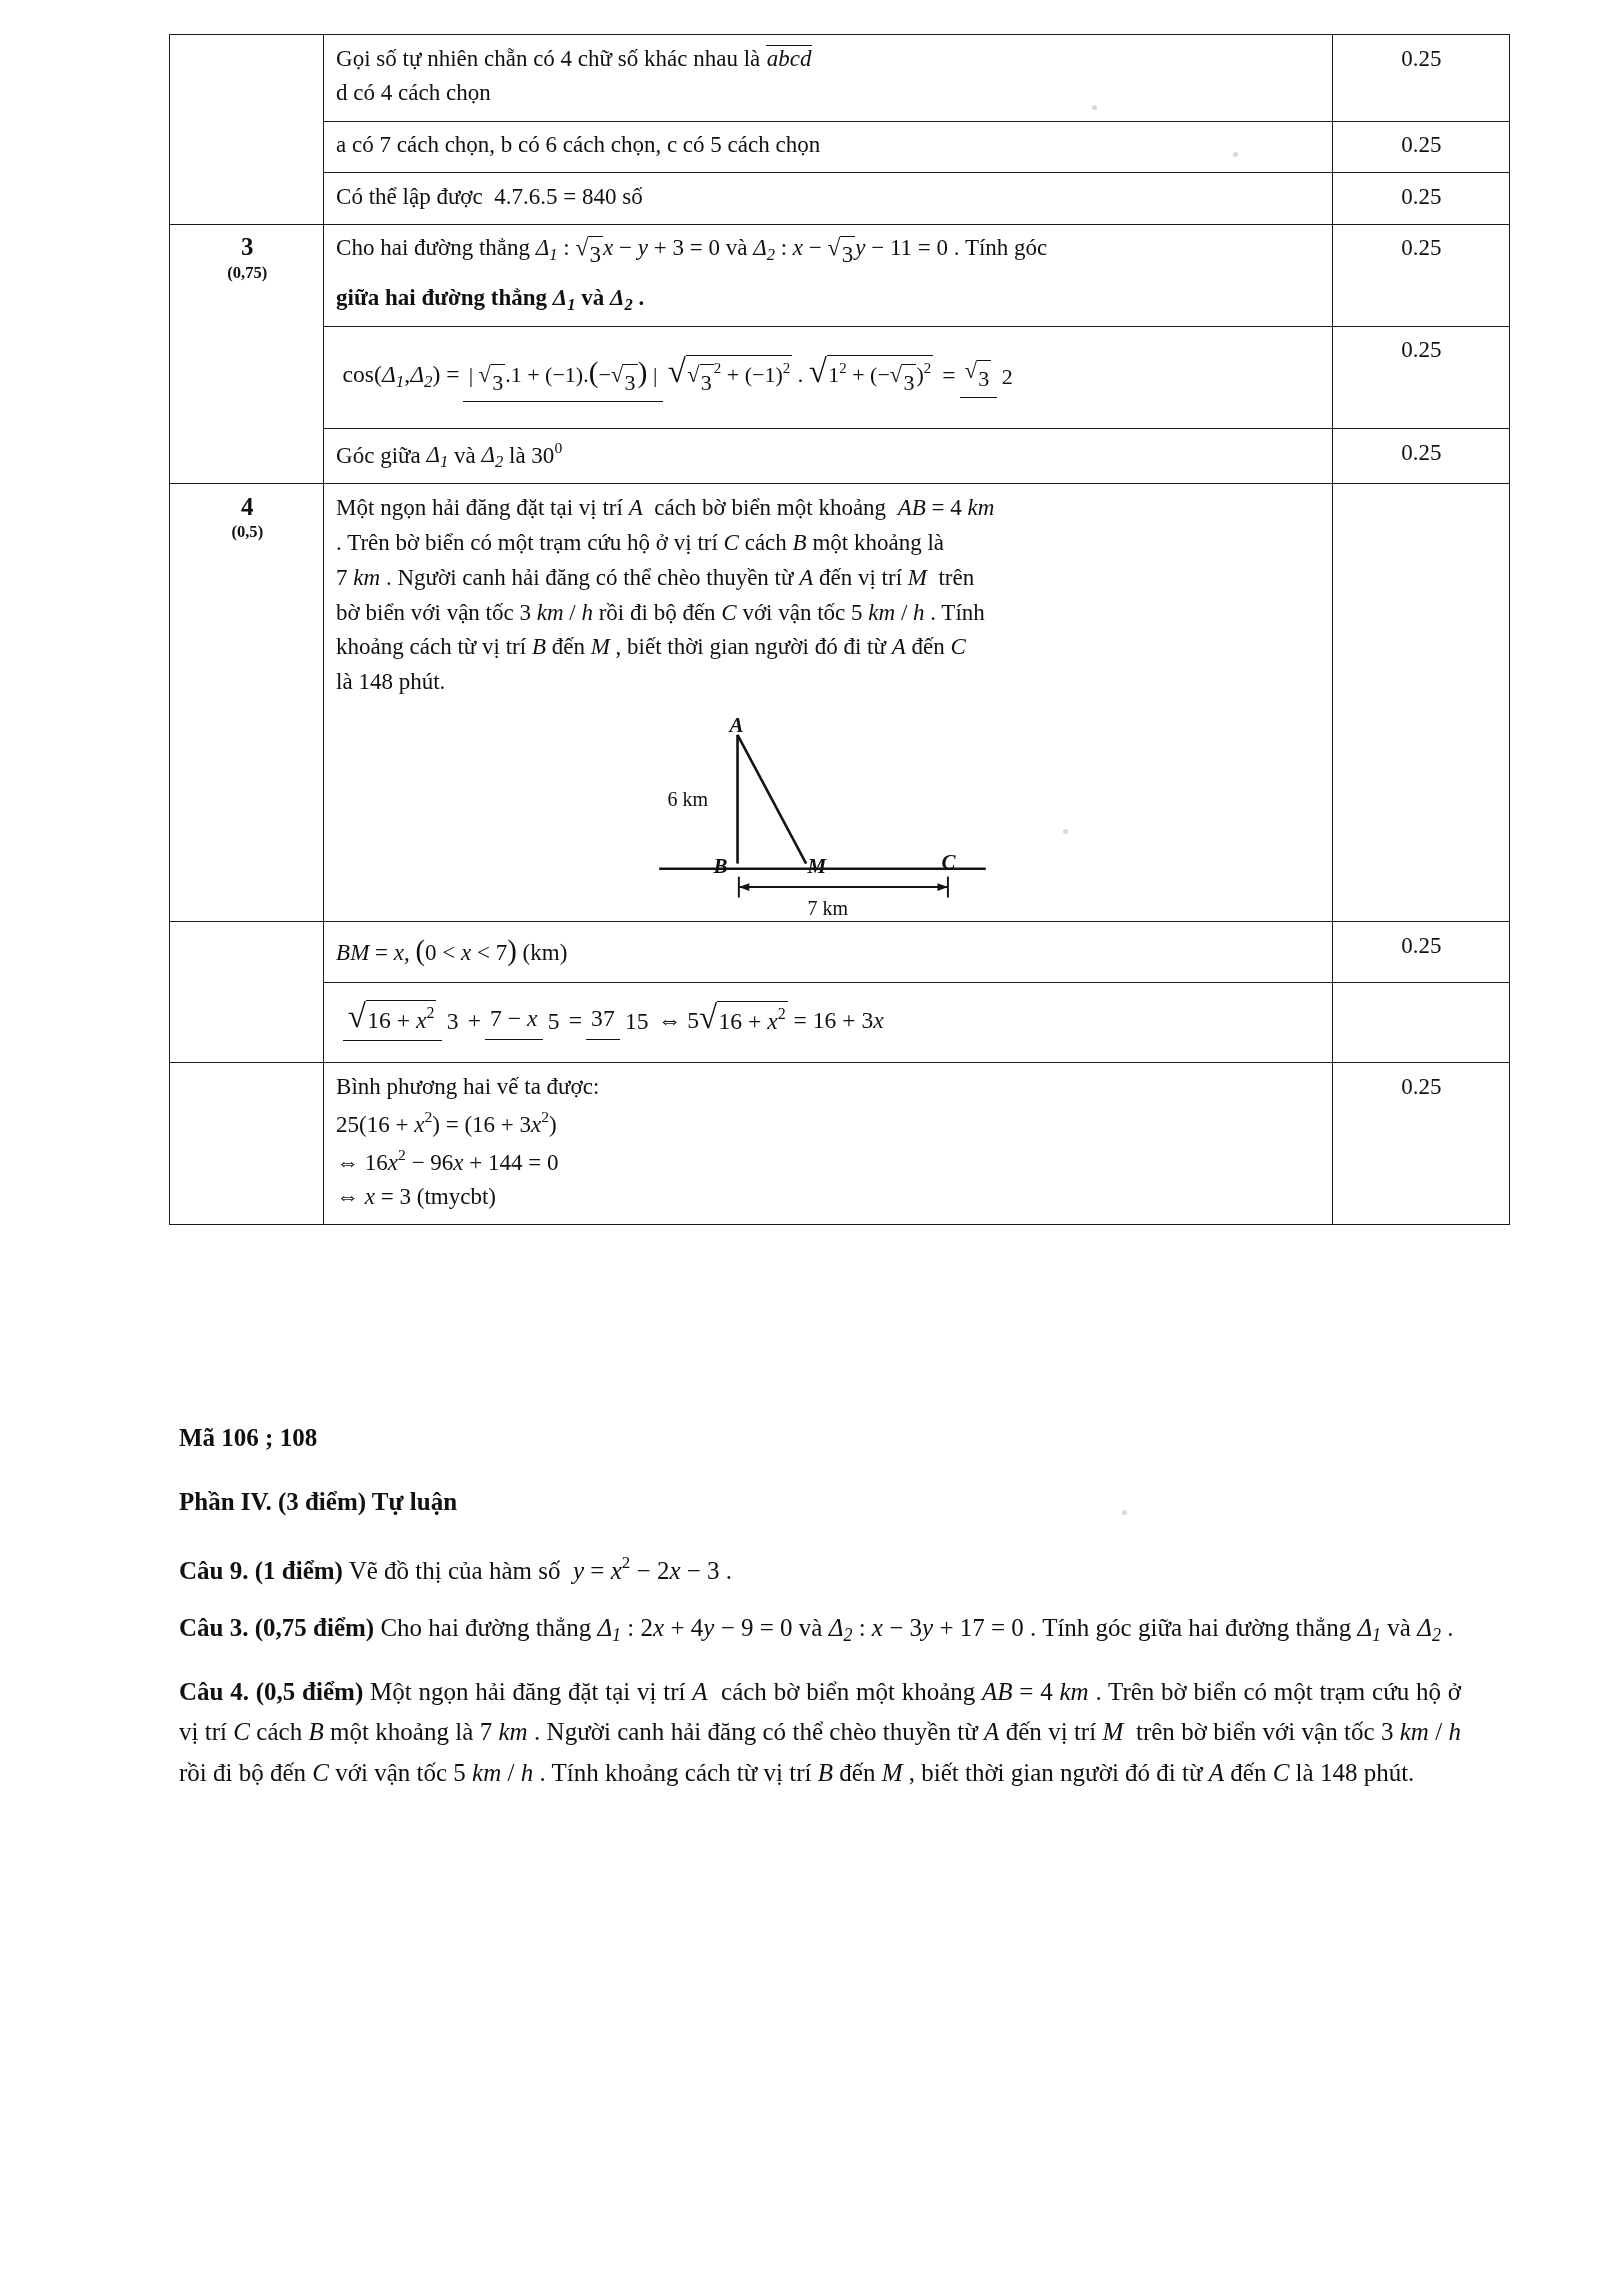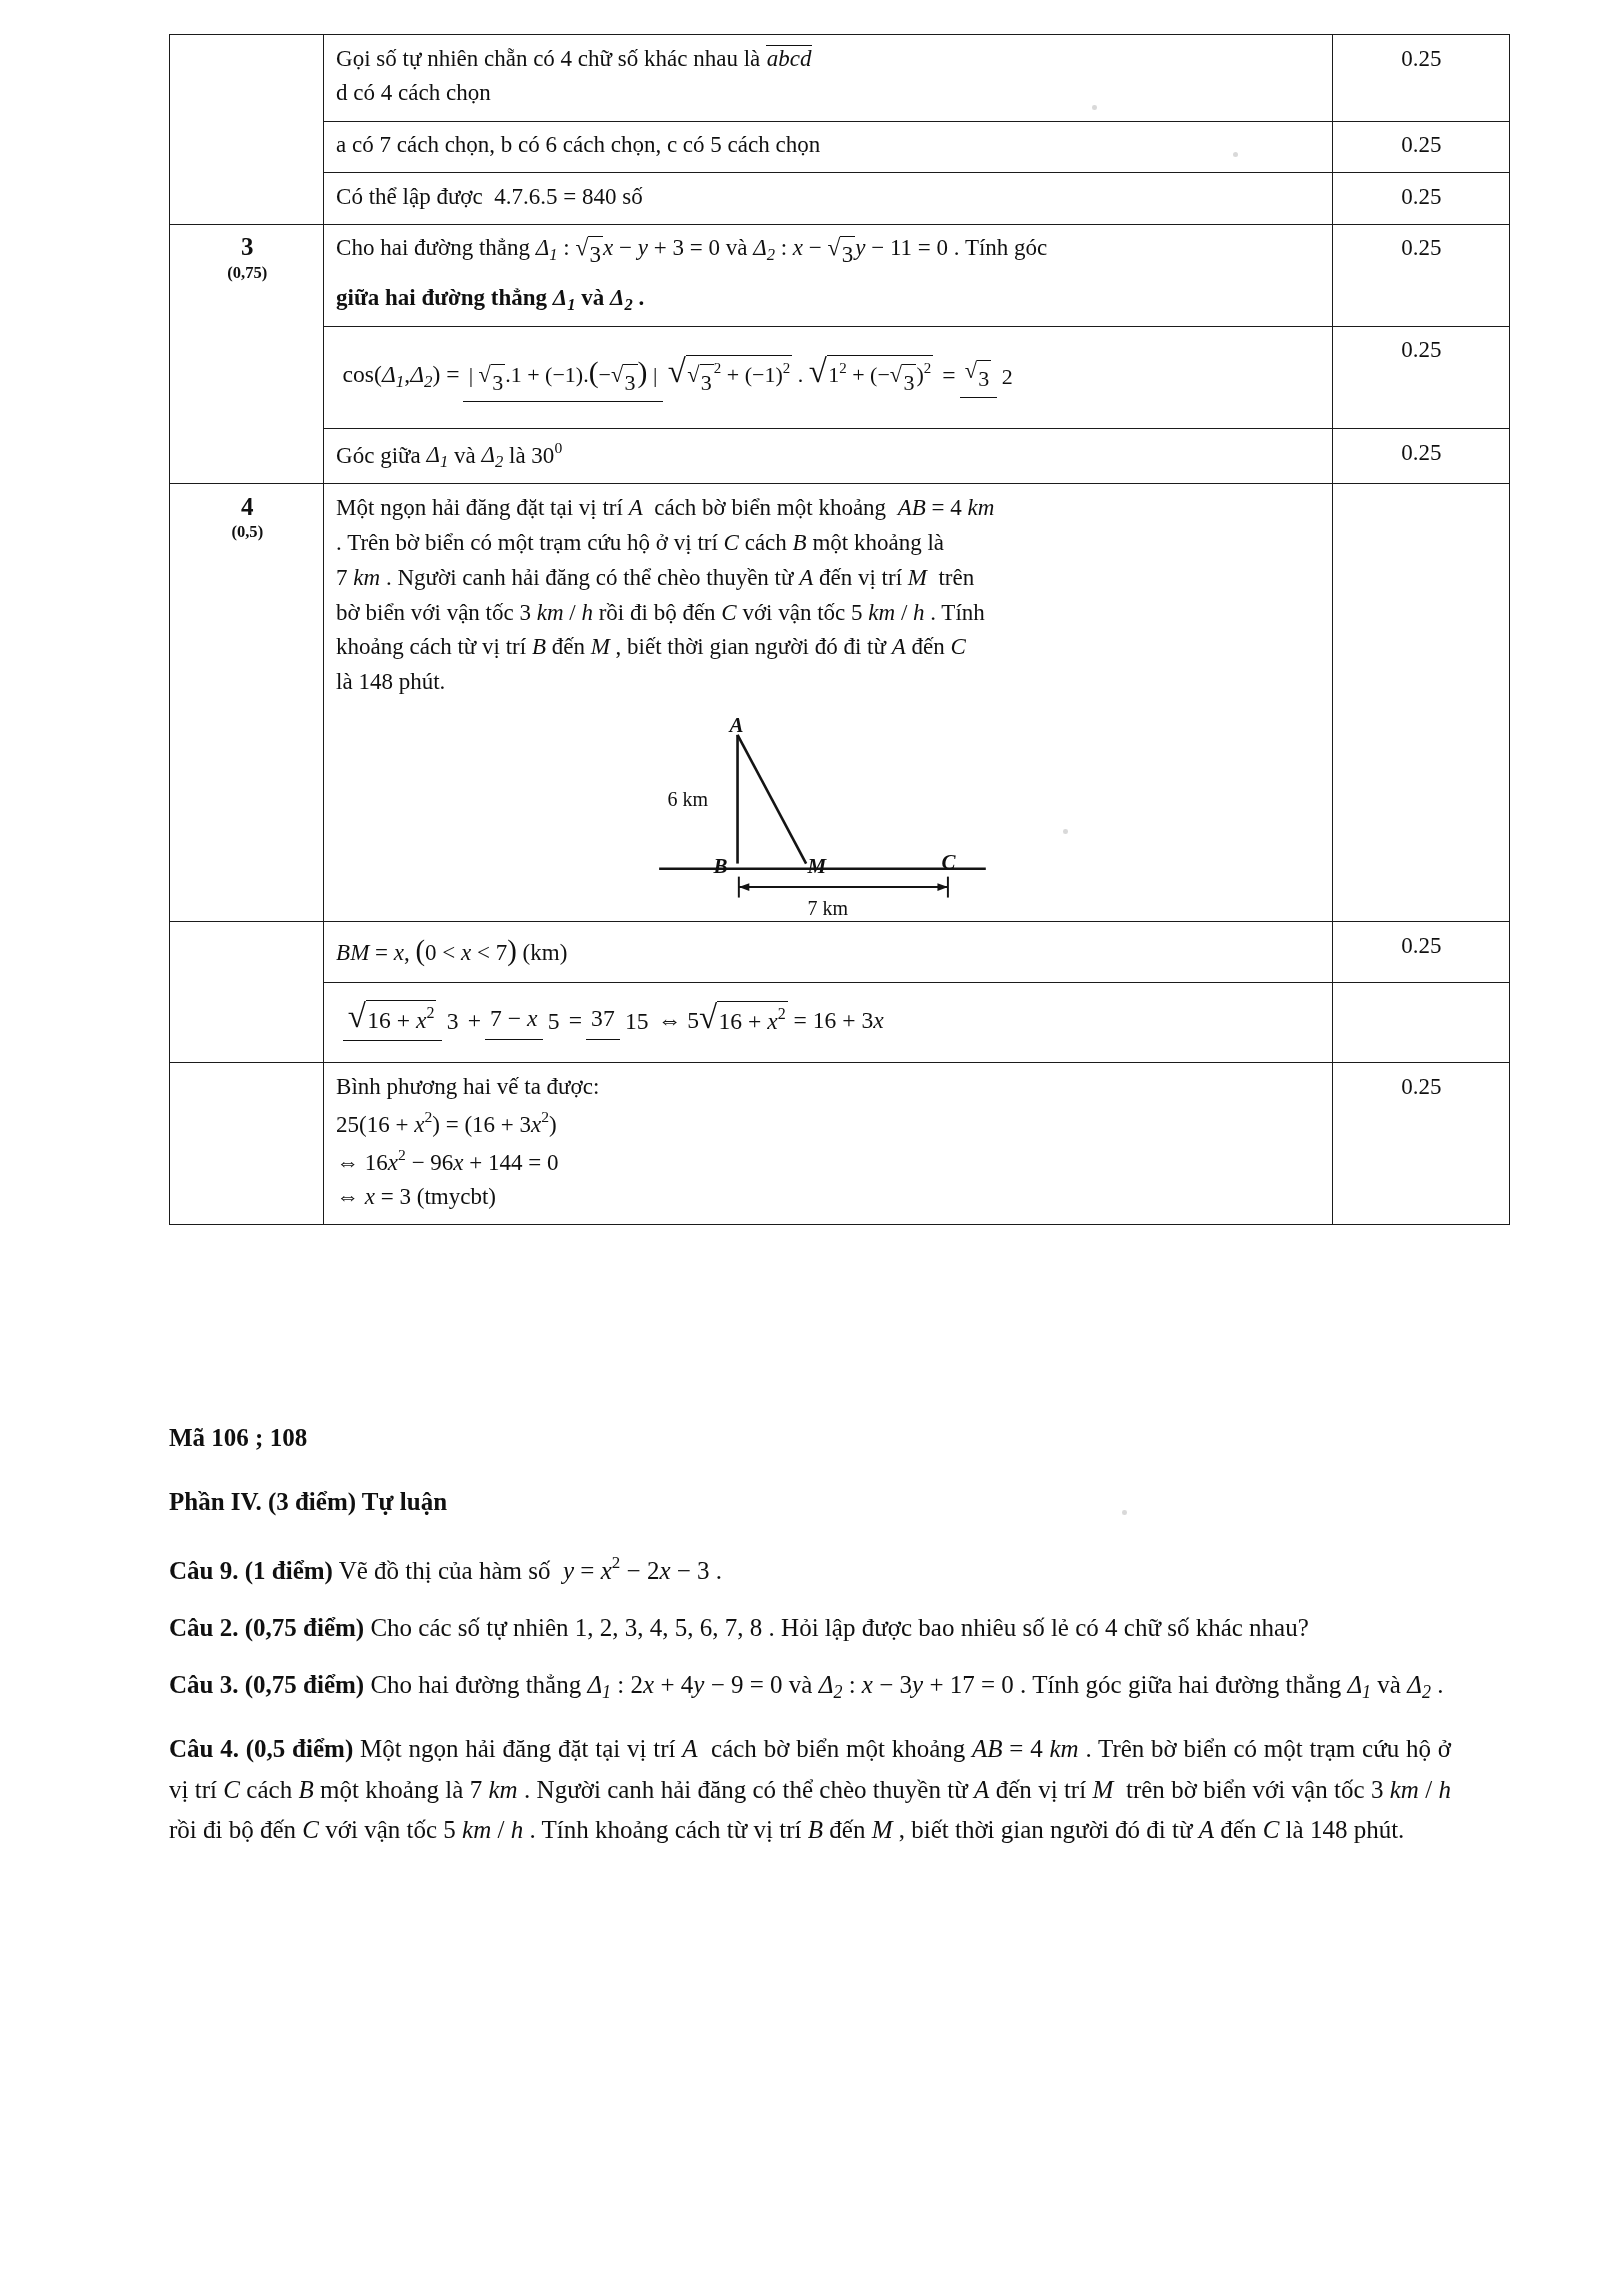--- a/index.html
+++ b/index.html
@@ -65,7 +65,7 @@
   
   .after{
     position:absolute;
-    left:169px;
+    left:179px;
     width:1282px;
     font-size:25px;
     line-height:1.62;

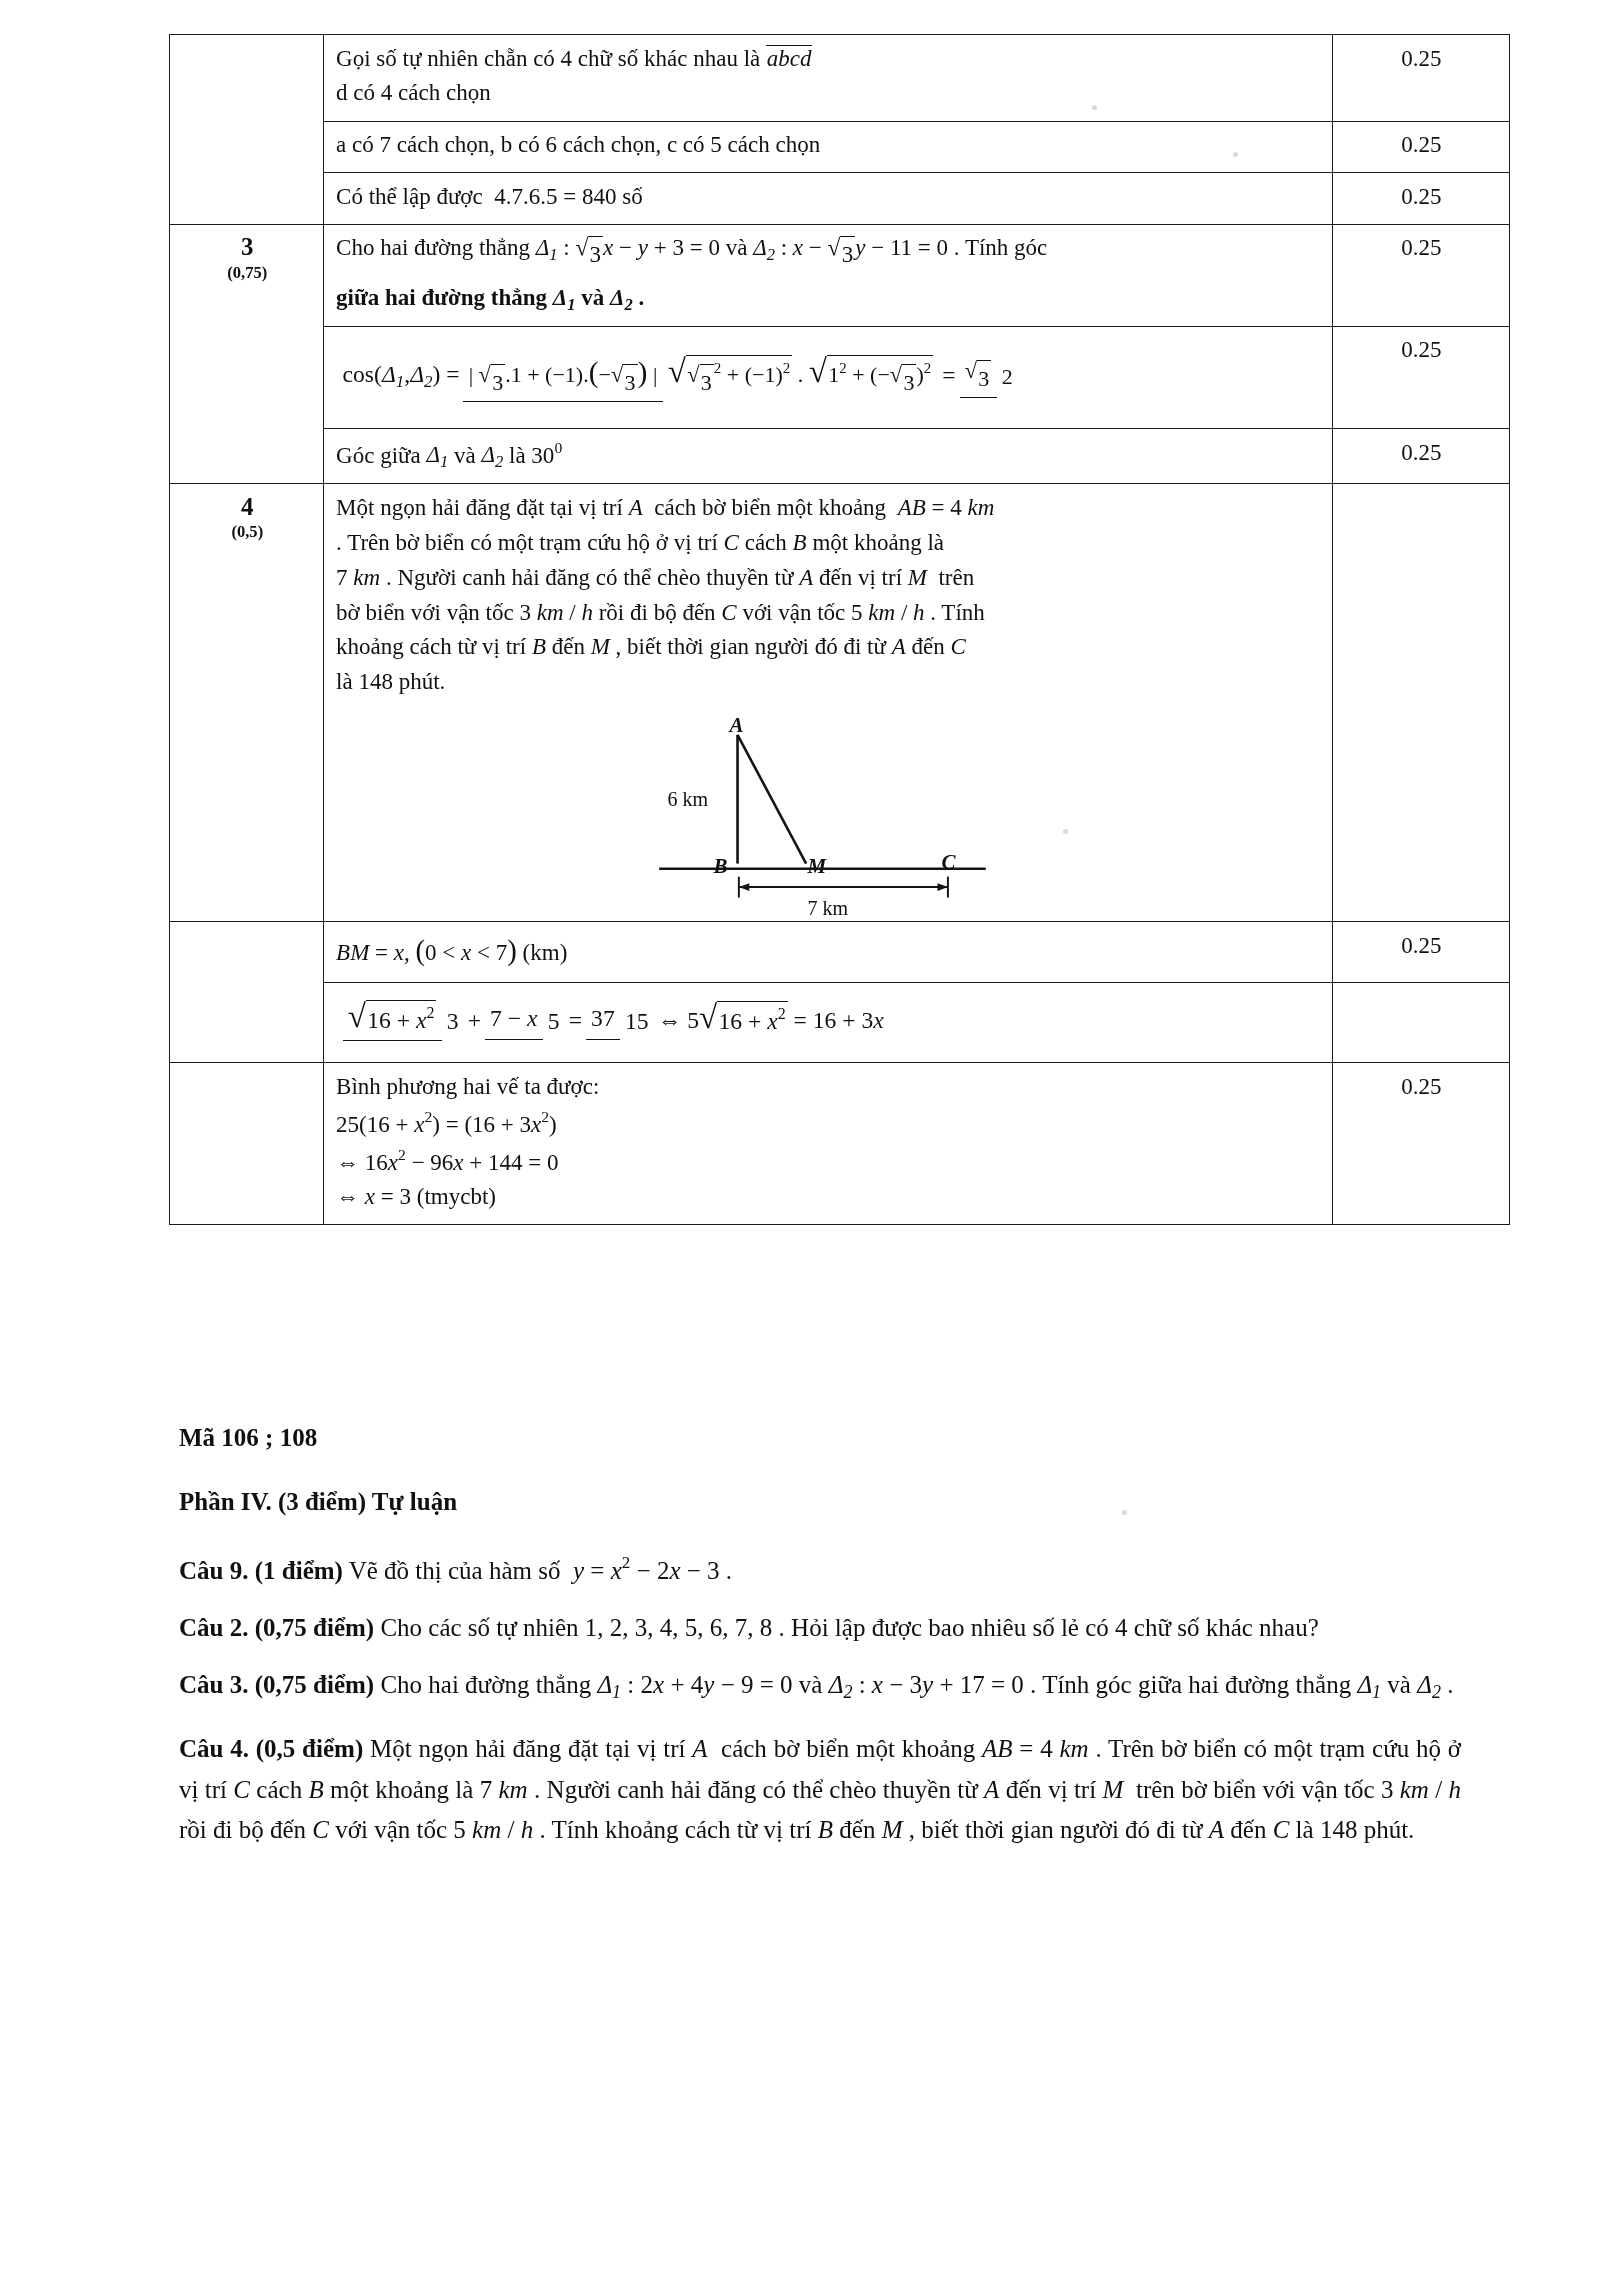--- a/index.html
+++ b/index.html
@@ -305,10 +305,6 @@
       Vẽ đồ thị của hàm số&nbsp; <span class="mi">y</span> = <span class="mi">x</span><span class="sup">2</span> − 2<span class="mi">x</span> − 3 .
     </p>
 
-    <p>
-      <span class="b">Câu 2. (0,75 điểm)</span>
-      Cho các số tự nhiên 1, 2, 3, 4, 5, 6, 7, 8 . Hỏi lập được bao nhiêu số lẻ có 4 chữ số khác nhau?
-    </p>
 
     <p>
       <span class="b">Câu 3. (0,75 điểm)</span>

